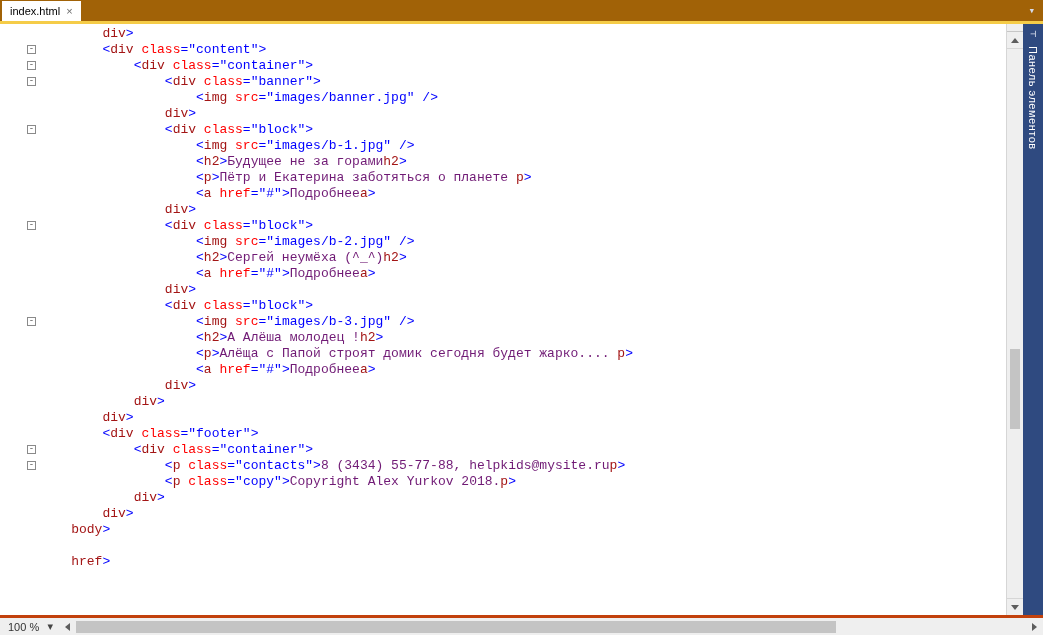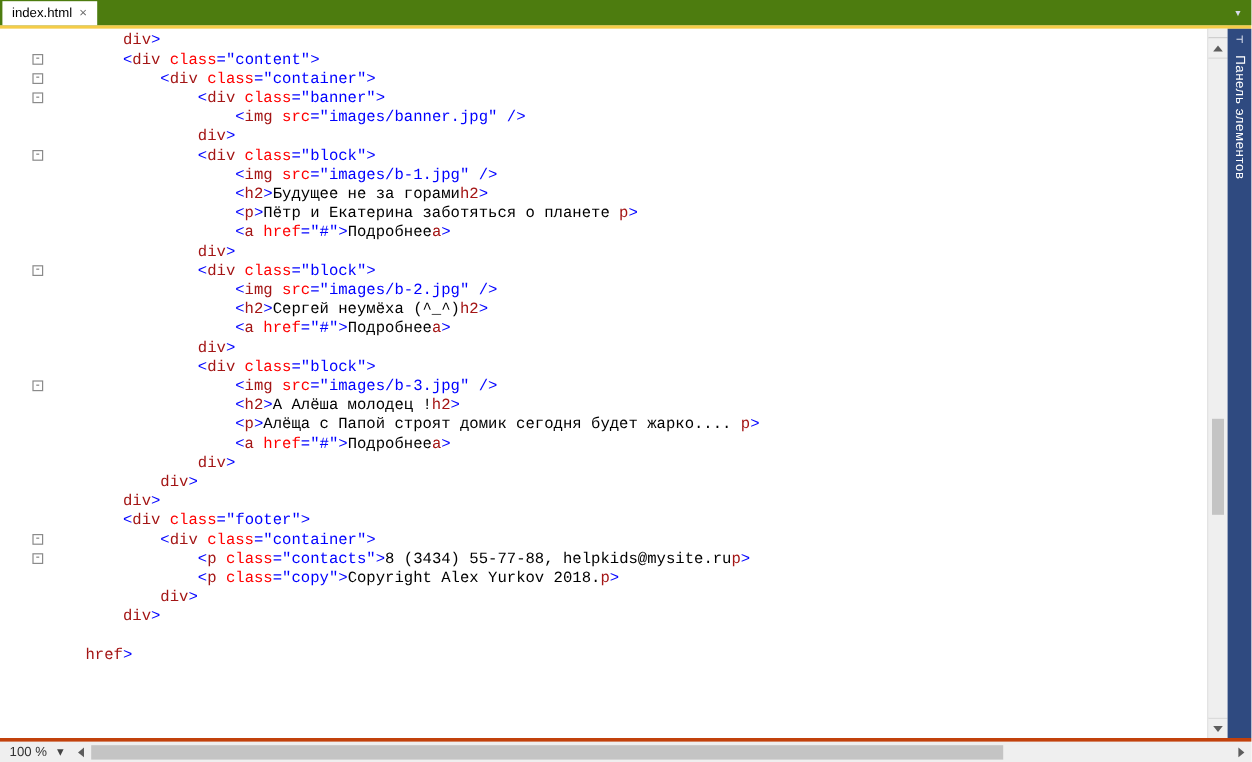--- a/index.html
+++ b/index.html
@@ -5,7 +5,7 @@
   * { margin:0; padding:0; box-sizing:border-box; }
   html,body { width:1043px; height:635px; font-family:Consolas,'Courier New',monospace; font-size:13px; overflow:hidden; background:#fff; }
   .app { display:flex; flex-direction:column; width:1043px; height:635px; position:relative; }
-  .tabbar { height:21px; background:#4d7c0f; display:flex; align-items:flex-end; padding-left:2px; position:relative; }
+  .tabbar { height:21px; background:#a16207; display:flex; align-items:flex-end; padding-left:2px; position:relative; }
   .tab { background:#fff; color:#000; height:20px; padding:0 8px; display:flex; align-items:center; gap:6px; font-size:11px; font-family:"Segoe UI",Arial,sans-serif; margin-top:1px; }
   .tab .closex { color:#6a6a6a; font-size:11px; line-height:1; }
   .tab-chev { position:absolute; right:8px; top:4px; color:#d6dbea; font-size:11px; }

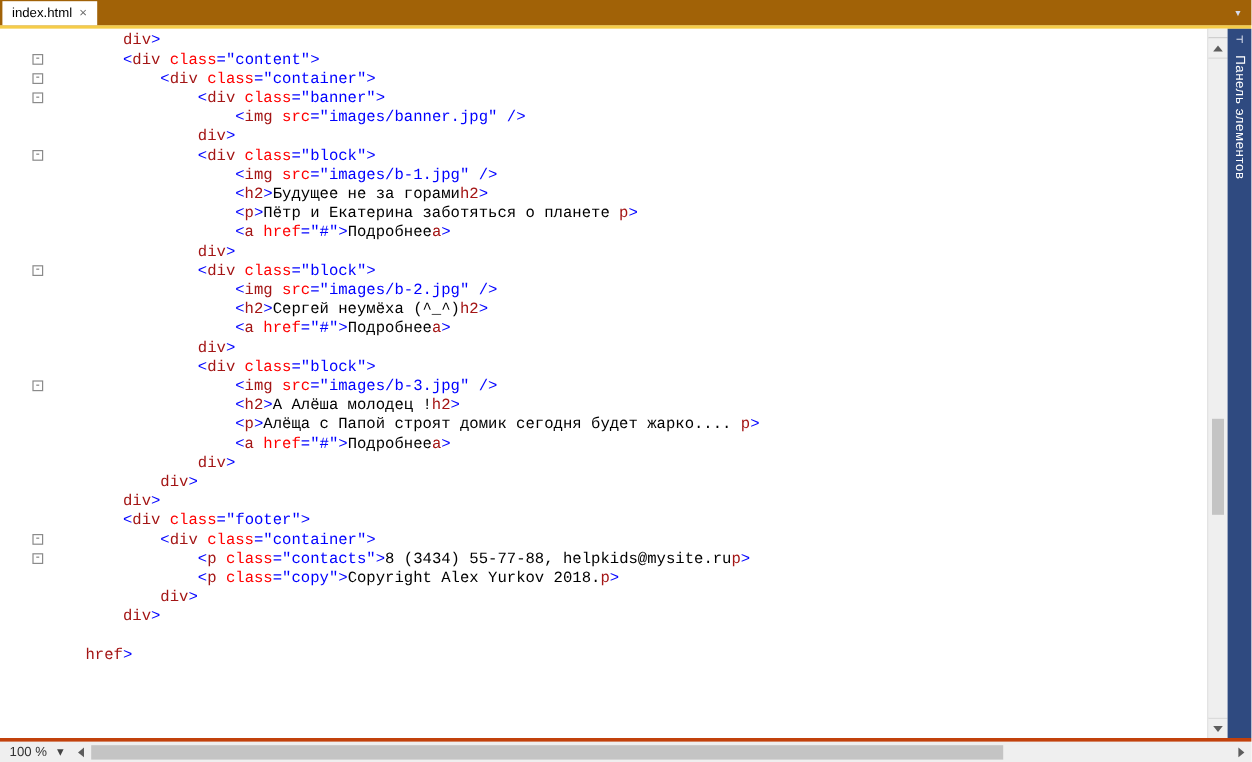--- a/index.html
+++ b/index.html
@@ -19,7 +19,7 @@
   .tag  { color:#a31515; } 
   .attr { color:#ff0000;text-align:right; }
   .val  { color:#0000ff; } 
-  .txt  { color:#000000; }
+  .txt  { color:#701a75; }
   .scroll-v { width:17px; background:#efefef; border-left:1px solid #d6d6d6; display:flex; flex-direction:column; }
   .sv-btn { height:17px; background:#efefef; display:flex; align-items:center; justify-content:center; border-bottom:1px solid #d6d6d6; }
   .sv-btn:last-child { border-top:1px solid #d6d6d6; border-bottom:0; }

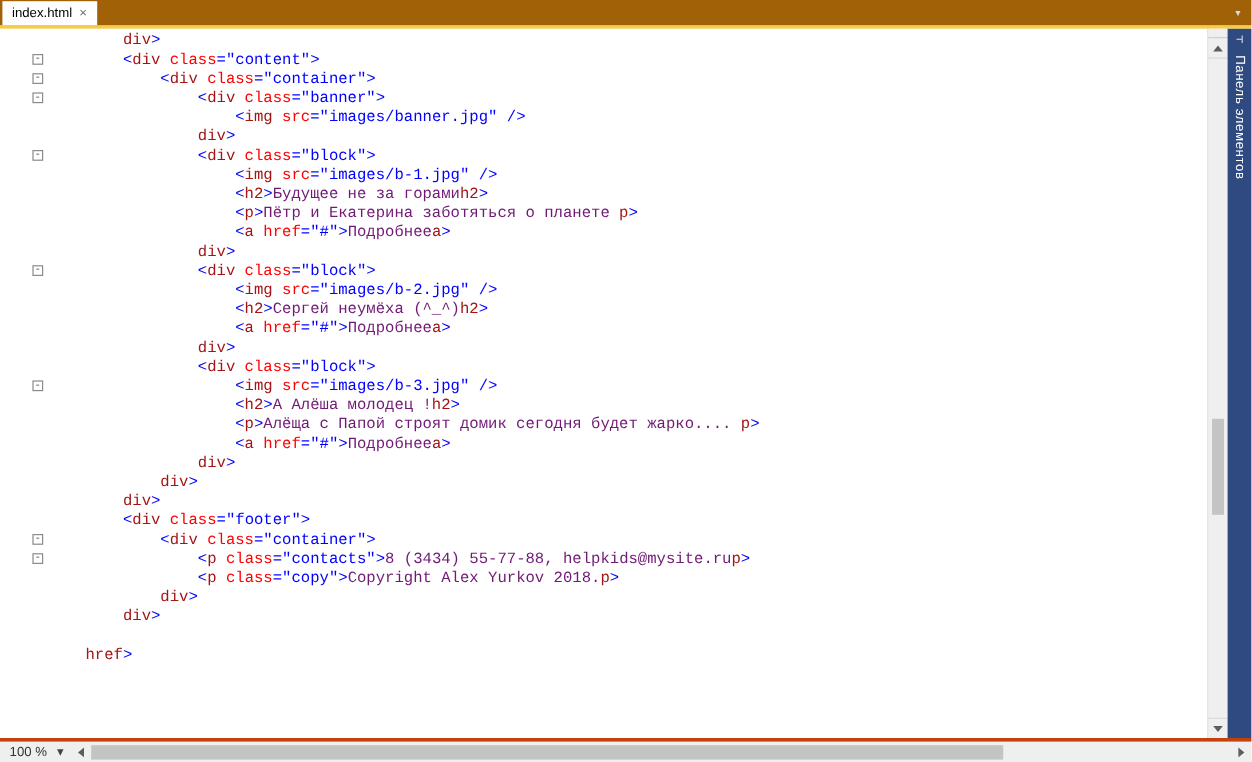--- a/index.html
+++ b/index.html
@@ -102,6 +102,7 @@
         <div class="line"><span class="txt">                </span><span class="br">&lt;</span><span class="tag">p</span><span class="attr"> class</span><span class="br">=</span><span class="val">"copy"</span><span class="br">&gt;</span><span class="txt">Copyright Alex Yurkov 2018.</span><span class="br"><span class="tag">p</span><span class="br">&gt;</span></span></div>
         <div class="line"><span class="txt">            </span><span class="br"><span class="tag">div</span><span class="br">&gt;</span></span></div>
         <div class="line"><span class="txt">        </span><span class="br"><span class="tag">div</span><span class="br">&gt;</span></span></div>
+        <div class="line"><span class="txt">    </span><span class="br"><span class="tag">body</span><span class="br">&gt;</span></span></div>
         <div class="line"><span class="txt">    </span></div>
         <div class="line"><span class="txt">    </span><span class="br"><span class="tag">href</span><span class="br">&gt;</span></span></div>
       </div>

